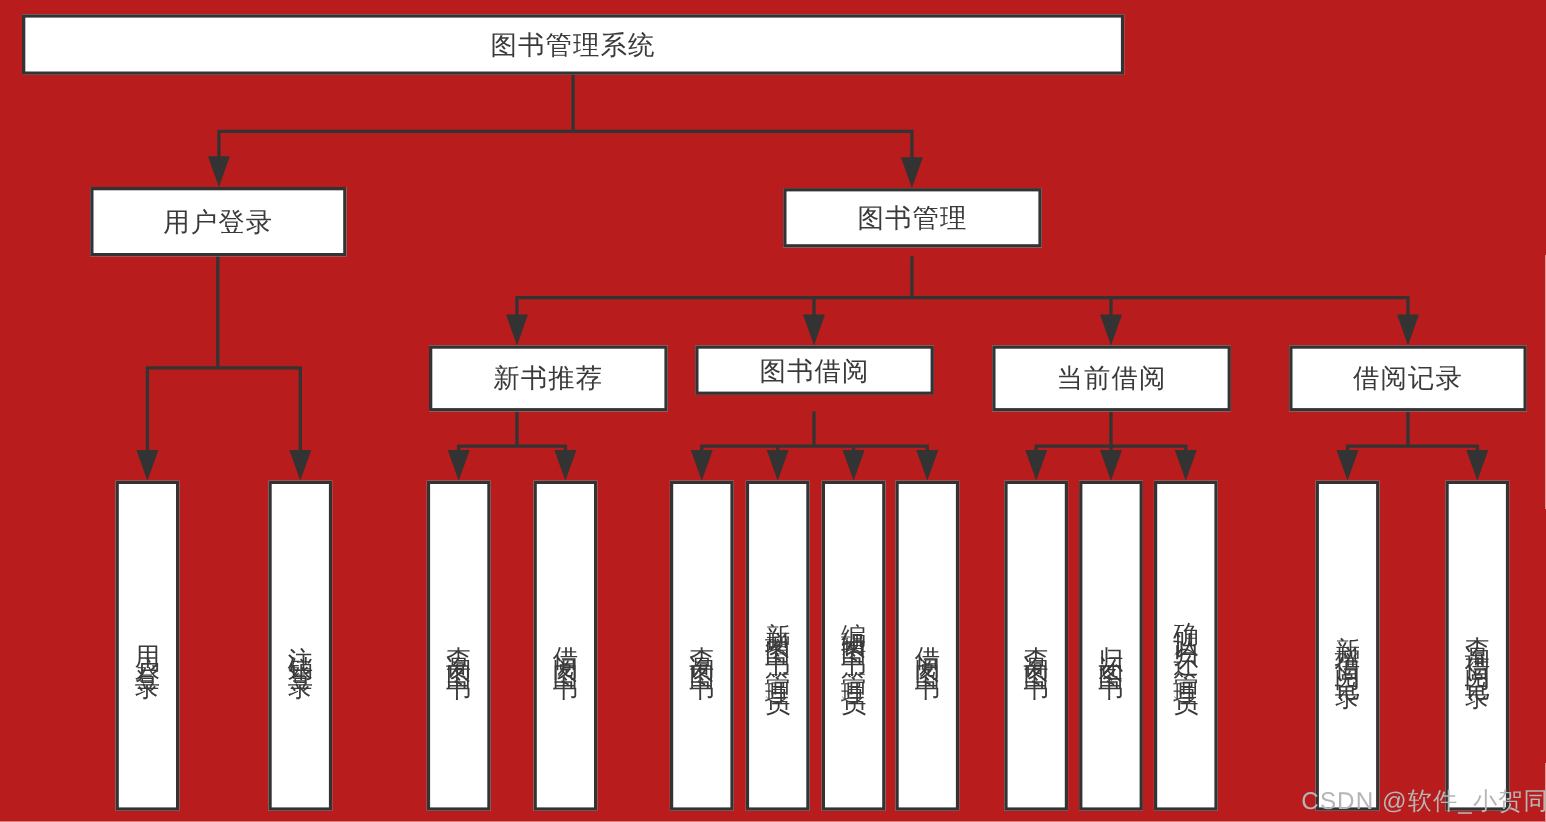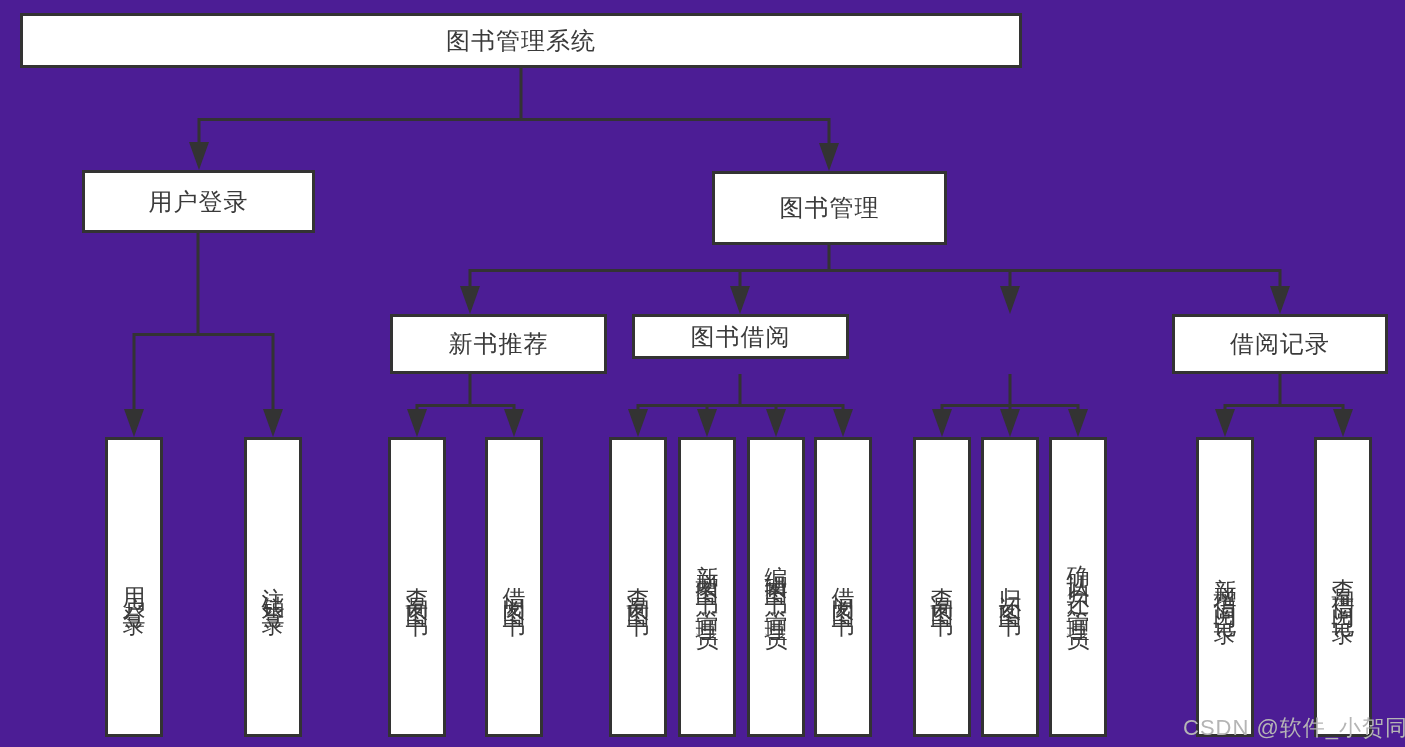--- a/index.html
+++ b/index.html
@@ -12,7 +12,7 @@
     position: relative;
     width: 1405px;
     height: 747px;
-    background: #4c1d95;
+    background: #b91c1c;
     overflow: hidden;
   }
   svg.wires {

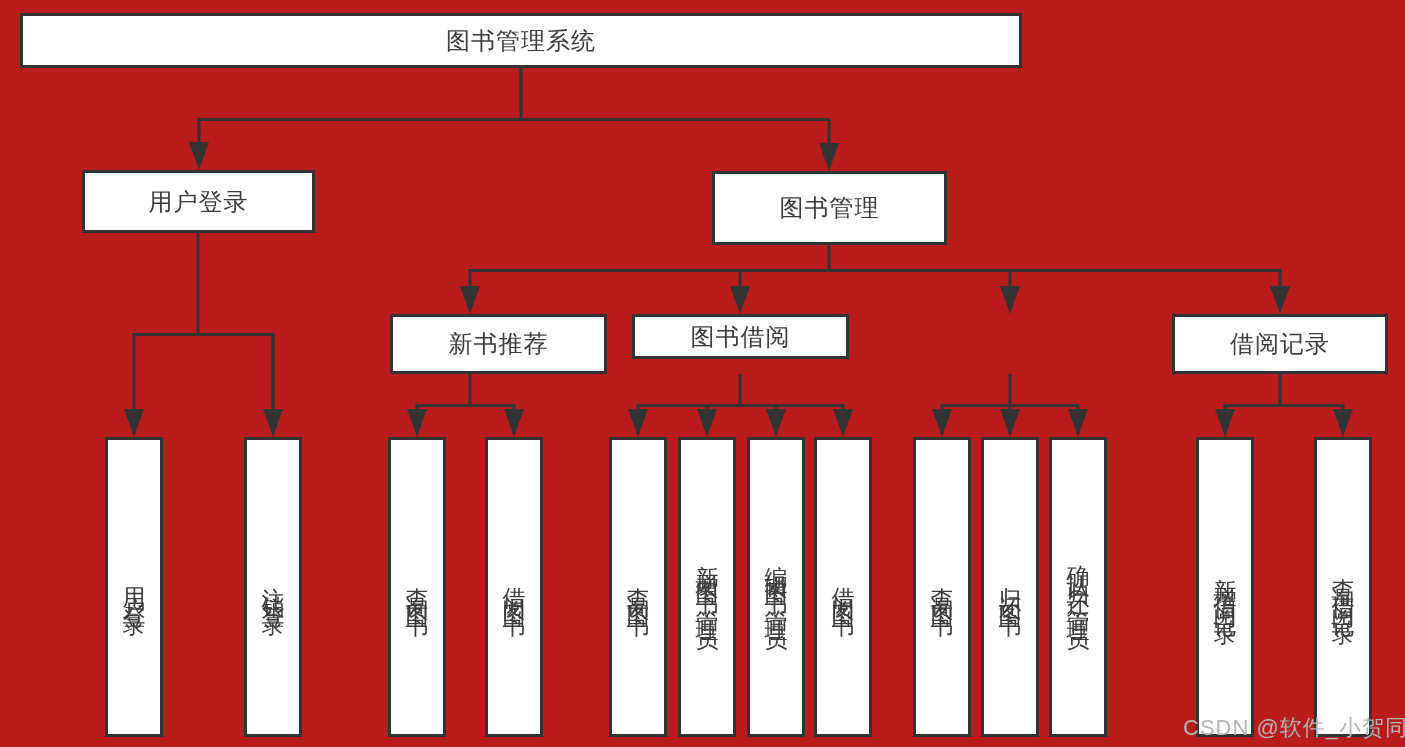--- a/index.html
+++ b/index.html
@@ -119,7 +119,7 @@
   <div class="node" style="left:82px; top:170px; width:233px; height:63px;">
     <span class="lbl">用户登录</span>
   </div>
-  <div class="node" style="left:712px; top:171px; width:235px; height:74px;">
+  <div class="node" style="left:712px; top:171px; width:235px; height:54px;">
     <span class="lbl">图书管理</span>
   </div>
 

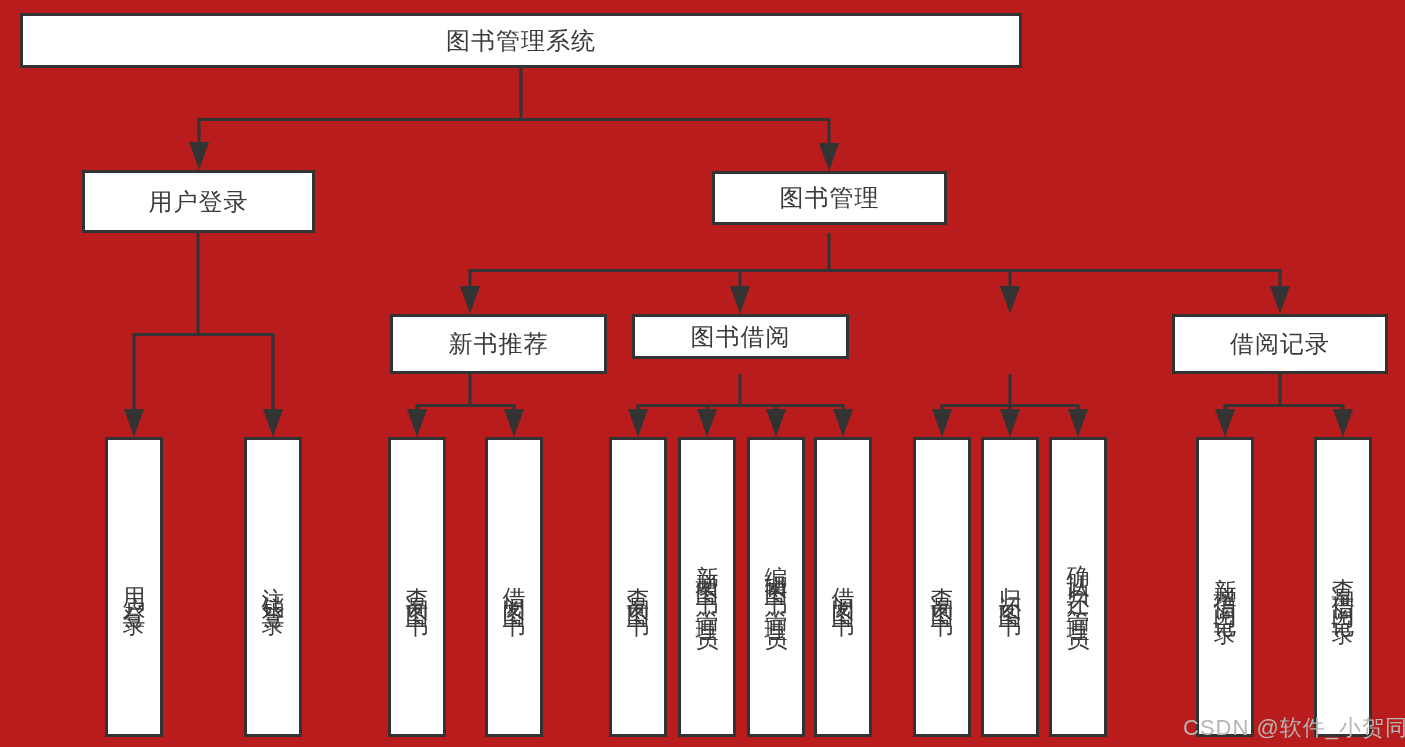--- a/index.html
+++ b/index.html
@@ -129,6 +129,9 @@
   <div class="node" style="left:632px; top:314px; width:217px; height:45px;">
     <span class="lbl">图书借阅</span>
   </div>
+  <div class="node" style="left:902px; top:314px; width:217px; height:60px;">
+    <span class="lbl">当前借阅</span>
+  </div>
   <div class="node" style="left:1172px; top:314px; width:216px; height:60px;">
     <span class="lbl">借阅记录</span>
   </div>

